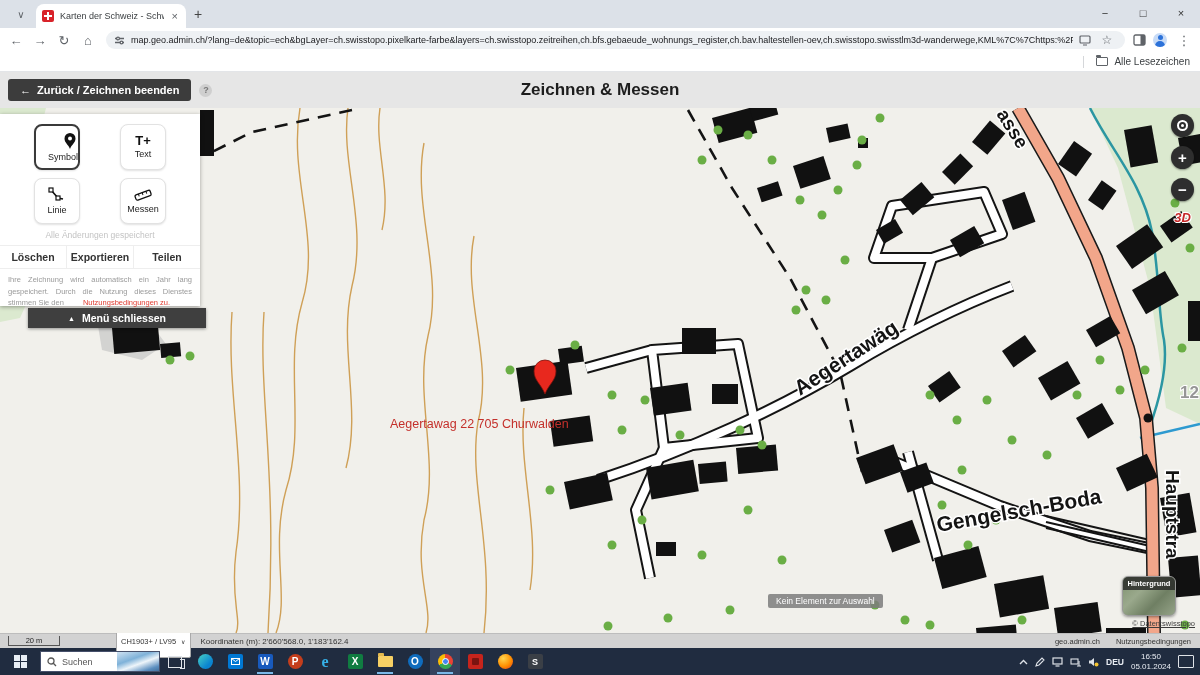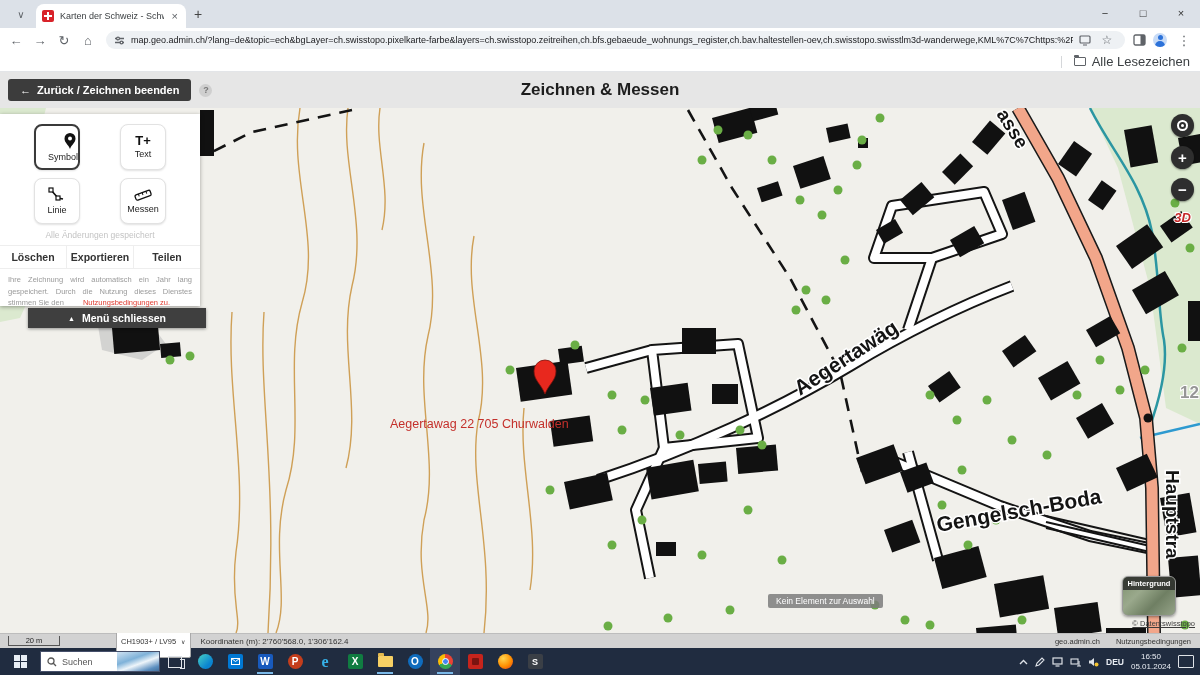--- a/index.html
+++ b/index.html
@@ -30,7 +30,7 @@
   .bm-divider { width:1px; height:12px; background:#d5d7da; margin-right:6px; }
   .folder-ic { width:12px; height:9px; background:#fff; border:1px solid #5f6368; border-radius:1px; position:relative; }
   .folder-ic:before { content:""; position:absolute; left:-1px; top:-3px; width:5px; height:2px; background:#5f6368; border-radius:1px 1px 0 0; }
-  .bm-label { font-size:13px; color:#3c4043; }
+  .bm-label { font-size:10px; color:#3c4043; }
 
   
   .app-header { height:36px; background:#e6e6e6; position:relative; display:flex; align-items:center; }

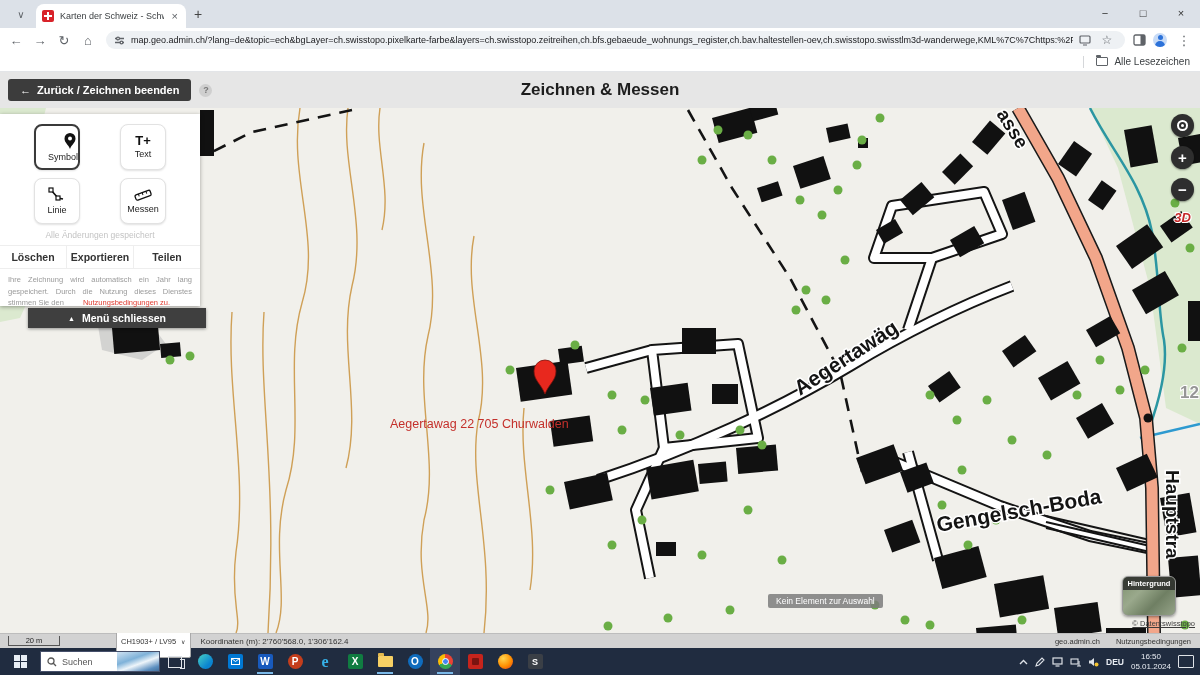--- a/index.html
+++ b/index.html
@@ -424,7 +424,7 @@
       <span>CH1903+ / LV95</span>
       <span style="font-size:6px;">∨</span>
     </div>
-    <div class="coords">Koordinaten (m): 2'760'568.0, 1'306'162.4</div>
+    <div class="coords">Koordinaten (m): 2'660'568.0, 1'183'162.4</div>
     <div class="footer-links">
       <span>geo.admin.ch</span>
       <span>Nutzungsbedingungen</span>

